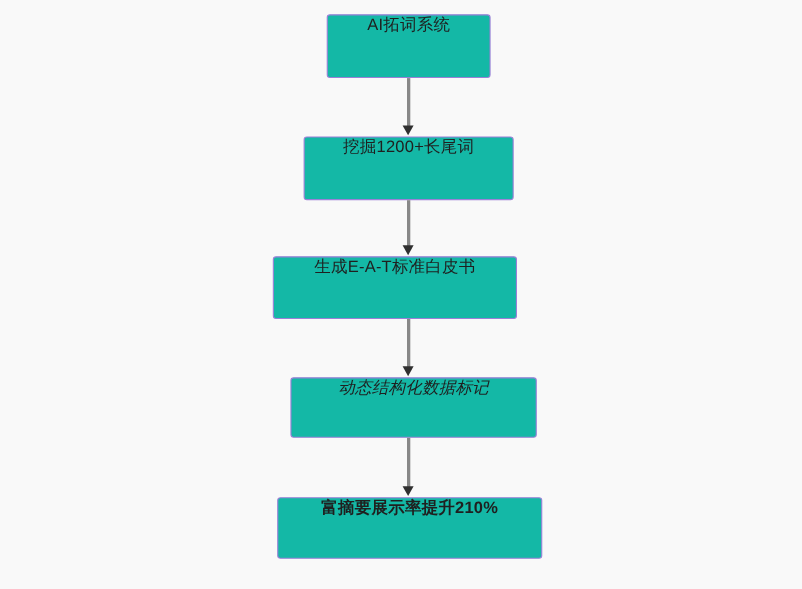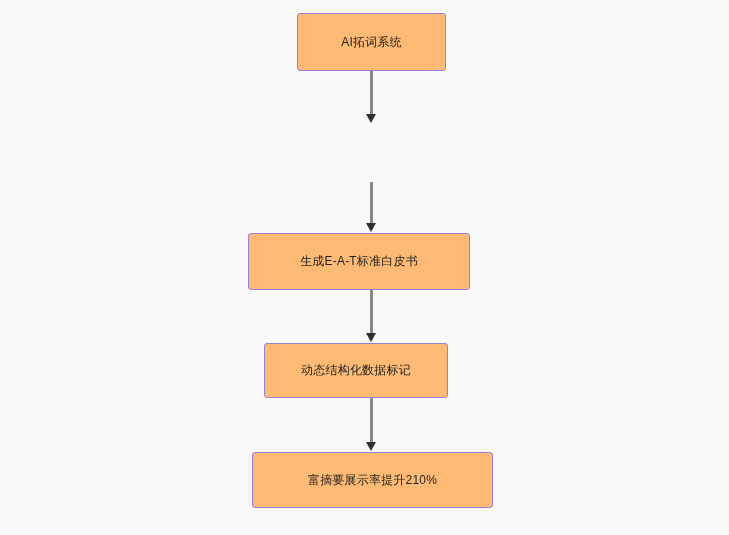--- a/index.html
+++ b/index.html
@@ -23,14 +23,14 @@
   .node {
     position: absolute;
     box-sizing: border-box;
-    background: #fdba74;
+    background: #14b8a6;
     border: 1.6px solid #9a7fd8;
     border-radius: 3px;
     display: flex;
-    align-items: center;
+    align-items: flex-start;
     justify-content: center;
     color: #1f1f1f;
-    font-size: 12px;
+    font-size: 15px;
     line-height: 1.2;
     letter-spacing: 0.2px;
     white-space: nowrap;

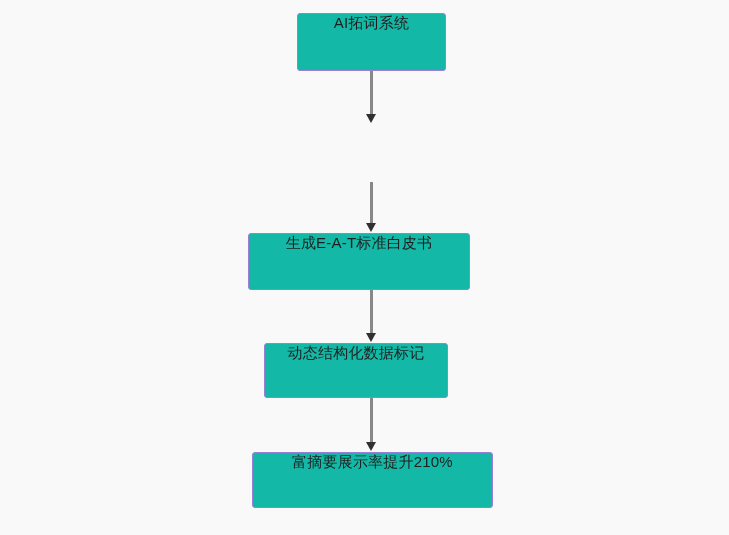--- a/index.html
+++ b/index.html
@@ -81,6 +81,9 @@
   <div class="edge" id="edge-1"></div>
   <div class="arrowhead" id="arrow-1"></div>
 
+  <div class="node" id="node-2">
+    <span class="node-label">挖掘1200+长尾词</span>
+  </div>
 
   <div class="edge" id="edge-2"></div>
   <div class="arrowhead" id="arrow-2"></div>

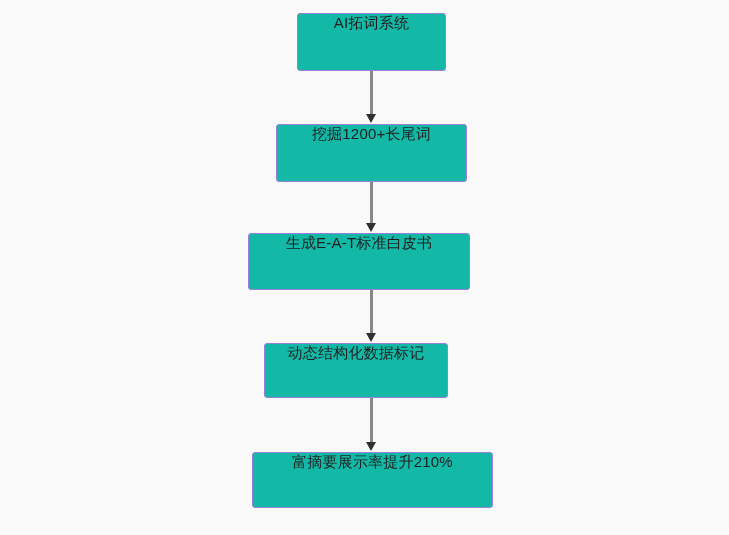--- a/index.html
+++ b/index.html
@@ -57,7 +57,7 @@
   #node-1 { left: 297px; top: 13px;  width: 149px; height: 58px; }
   #node-2 { left: 276px; top: 124px; width: 191px; height: 58px; }
   #node-3 { left: 248px; top: 233px; width: 222px; height: 57px; }
-  #node-4 { left: 264px; top: 343px; width: 184px; height: 55px; }
+  #node-4 { left: 264px; top: 343px; width: 224px; height: 55px; font-style: italic; }
   #node-5 { left: 252px; top: 452px; width: 241px; height: 56px; }
   
   #edge-1 { left: 369.5px; top: 71px;  height: 44px; }

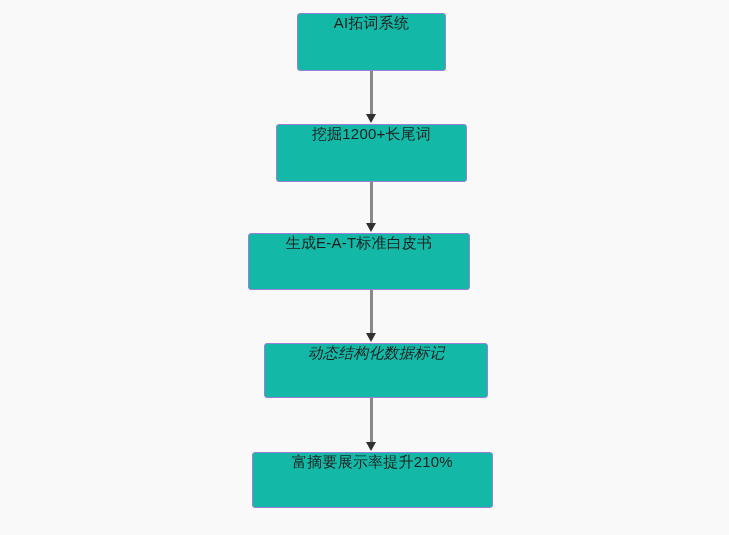--- a/index.html
+++ b/index.html
@@ -58,7 +58,7 @@
   #node-2 { left: 276px; top: 124px; width: 191px; height: 58px; }
   #node-3 { left: 248px; top: 233px; width: 222px; height: 57px; }
   #node-4 { left: 264px; top: 343px; width: 224px; height: 55px; font-style: italic; }
-  #node-5 { left: 252px; top: 452px; width: 241px; height: 56px; }
+  #node-5 { left: 252px; top: 452px; width: 241px; height: 56px; font-weight: bold; }
   
   #edge-1 { left: 369.5px; top: 71px;  height: 44px; }
   #edge-2 { left: 369.5px; top: 182px; height: 42px; }

